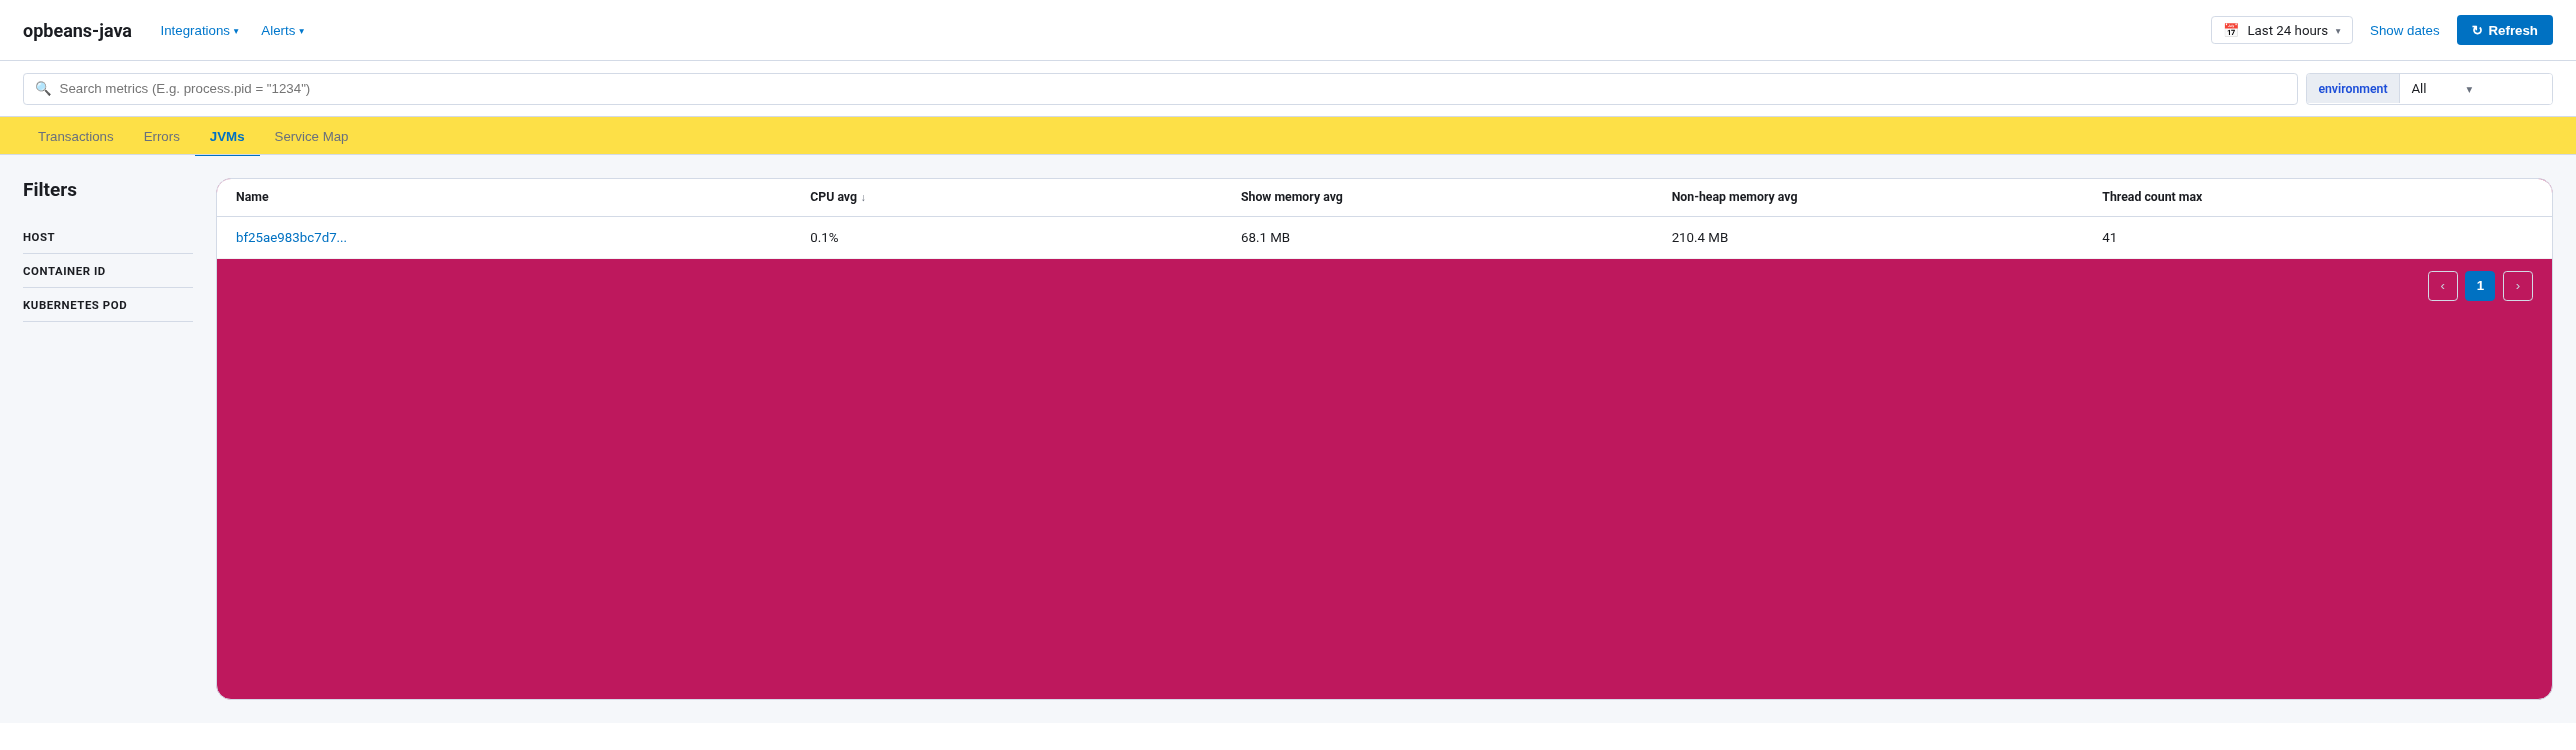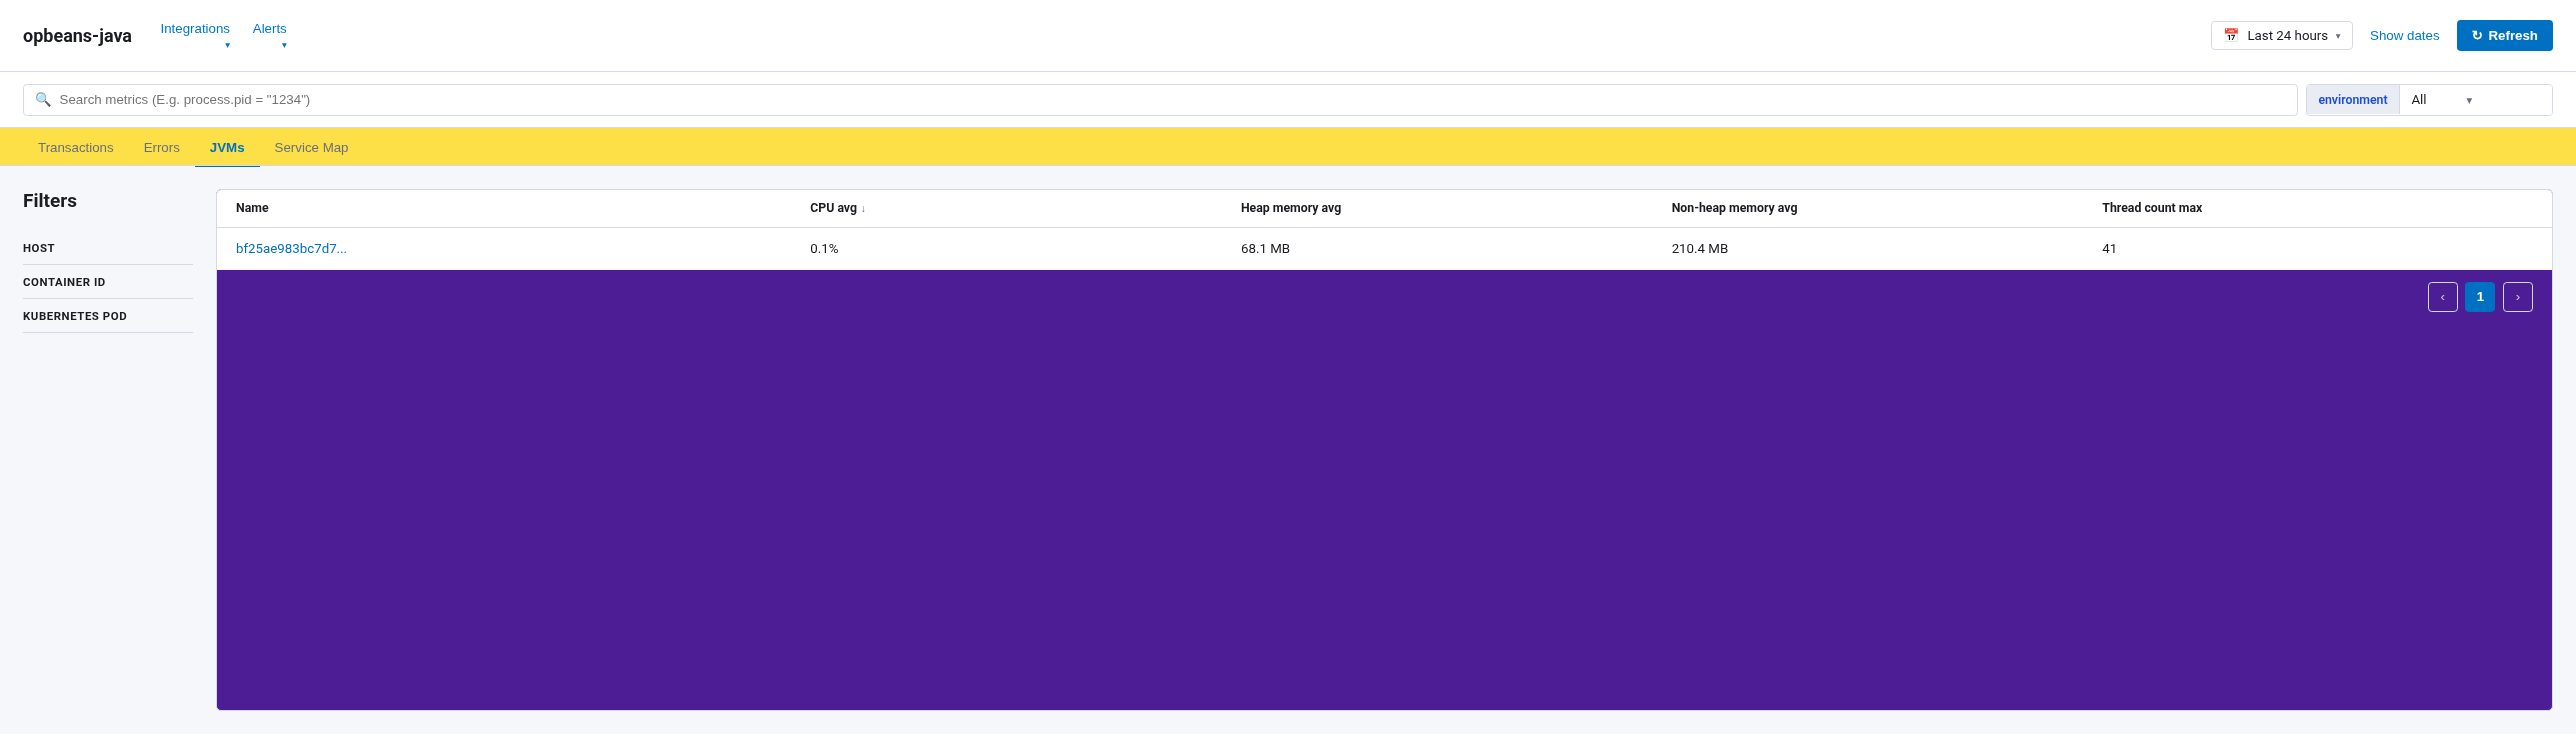--- a/index.html
+++ b/index.html
@@ -36,7 +36,7 @@
     }
     .nav-btn {
       display: flex;
-      align-items: flex-end;
+      align-items: center;
       gap: 3.8px;
       color: #0077cc;
       background: none;
@@ -45,7 +45,6 @@
       font-size: 13.3px;
       padding: 5.7px 9.5px;
       border-radius: 3.8px;
-      flex-direction: column;
     }
     .chevron-down {
       font-size: 9.5px;

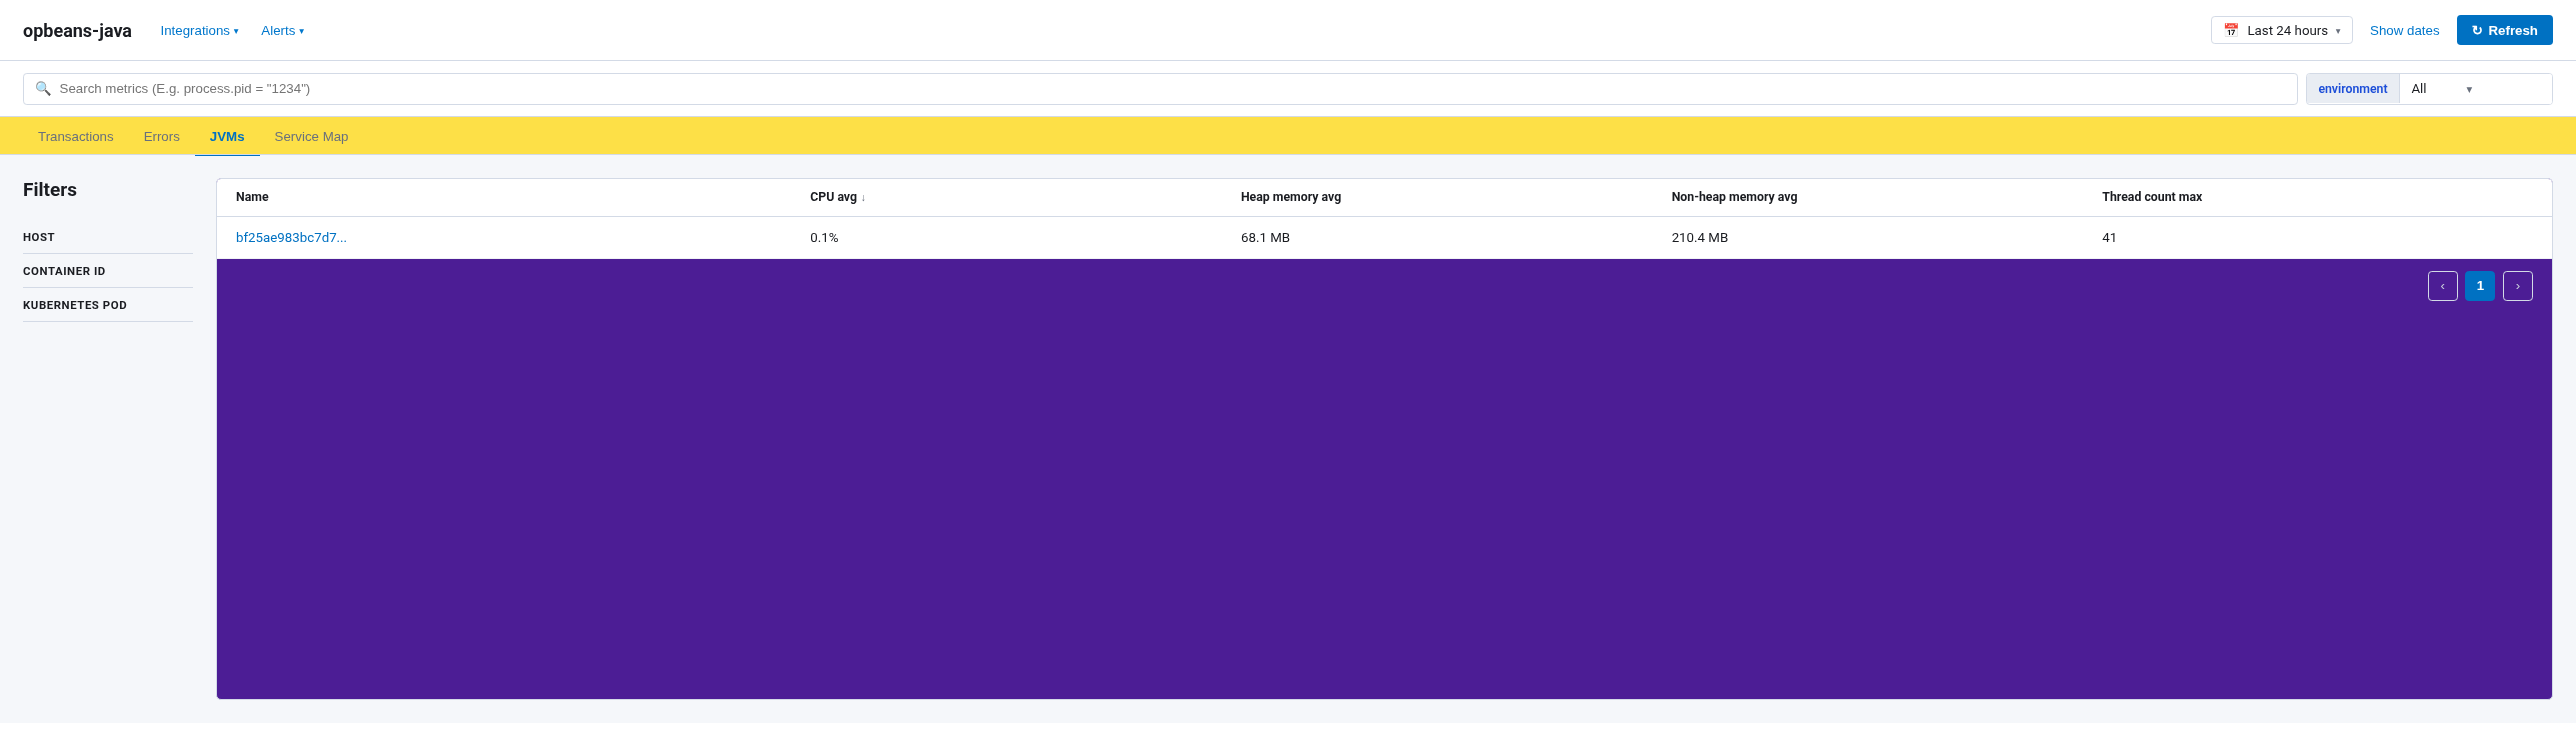--- a/index.html
+++ b/index.html
@@ -204,9 +204,9 @@
     
     .table-area {
       flex: 1;
-      background: #4c1d95;
-      border: 0.9px solid #d3dae6;
-      border-radius: 5px;
+      background: #be185d;
+      border: 0.9px solid #d3dae6;
+      border-radius: 15px;
       overflow: hidden;
     }
     .table-header {

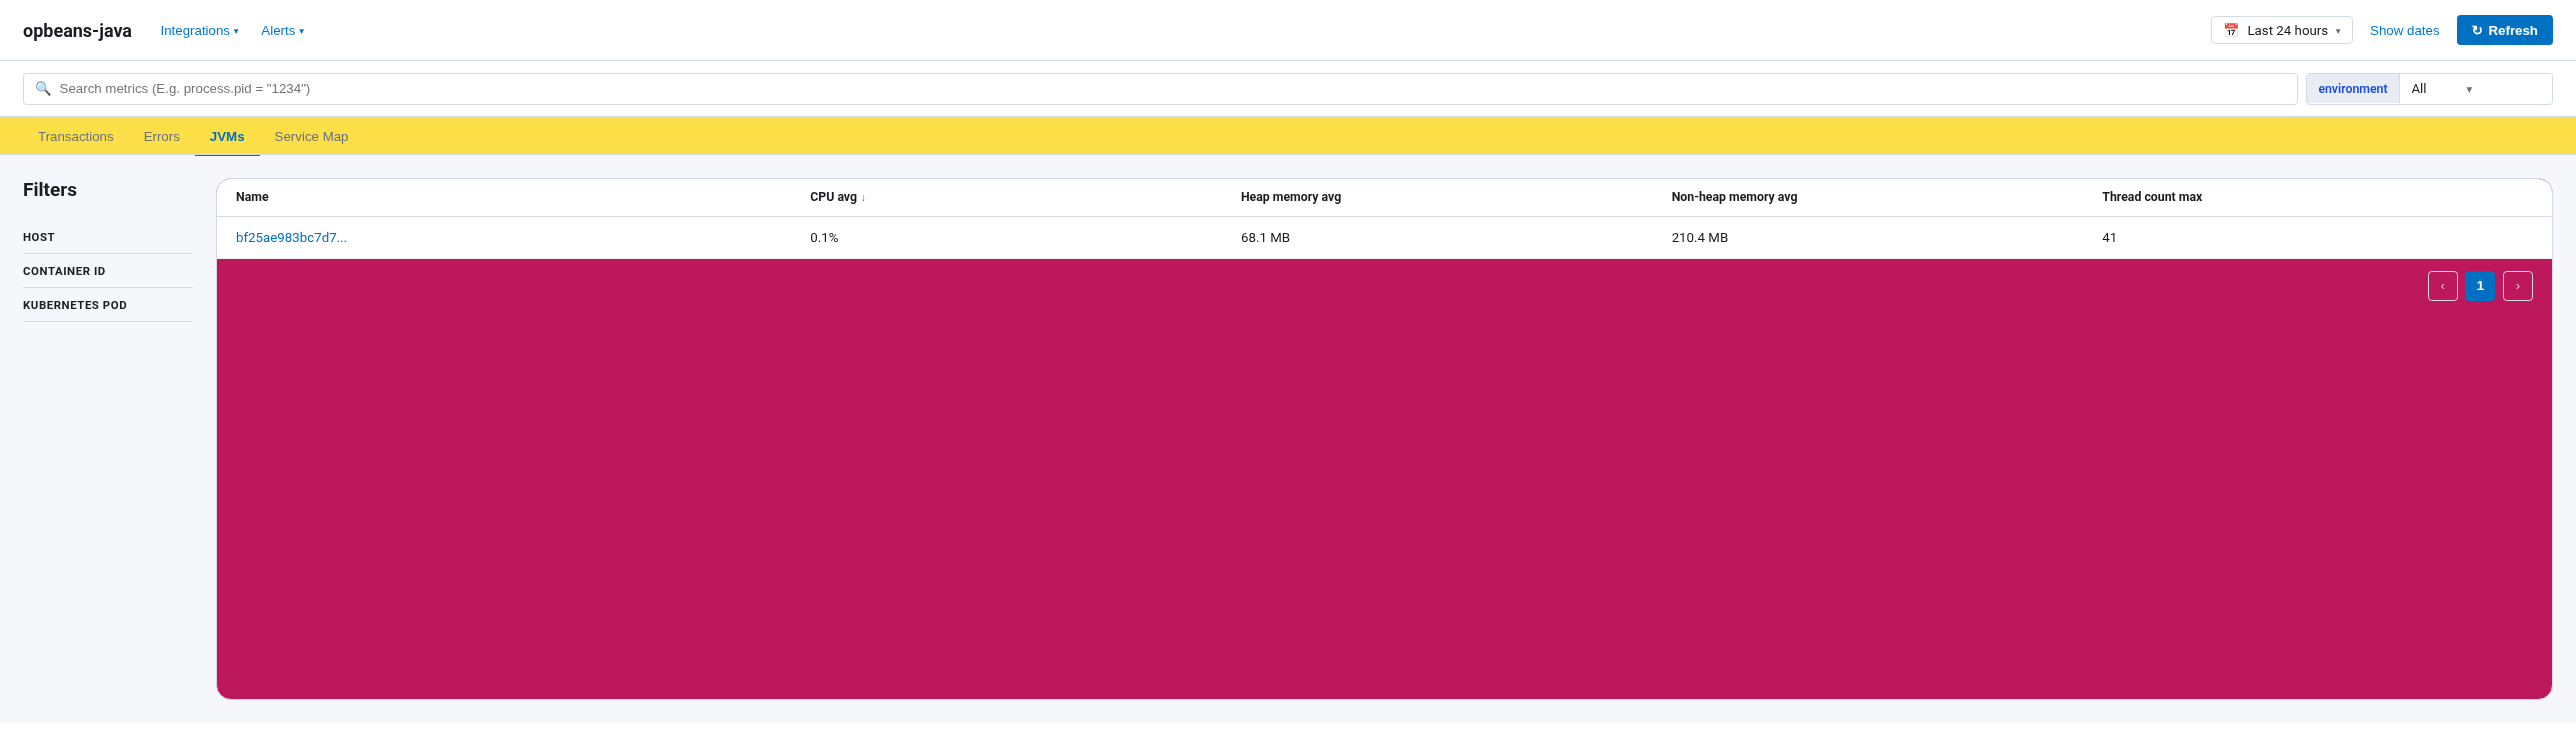--- a/index.html
+++ b/index.html
@@ -346,7 +346,7 @@
           <span class="sort-icon">↓</span>
         </div>
         <div class="col-header">
-          <span>Heap memory avg</span>
+          <span>Show memory avg</span>
         </div>
         <div class="col-header">
           <span>Non-heap memory avg</span>

